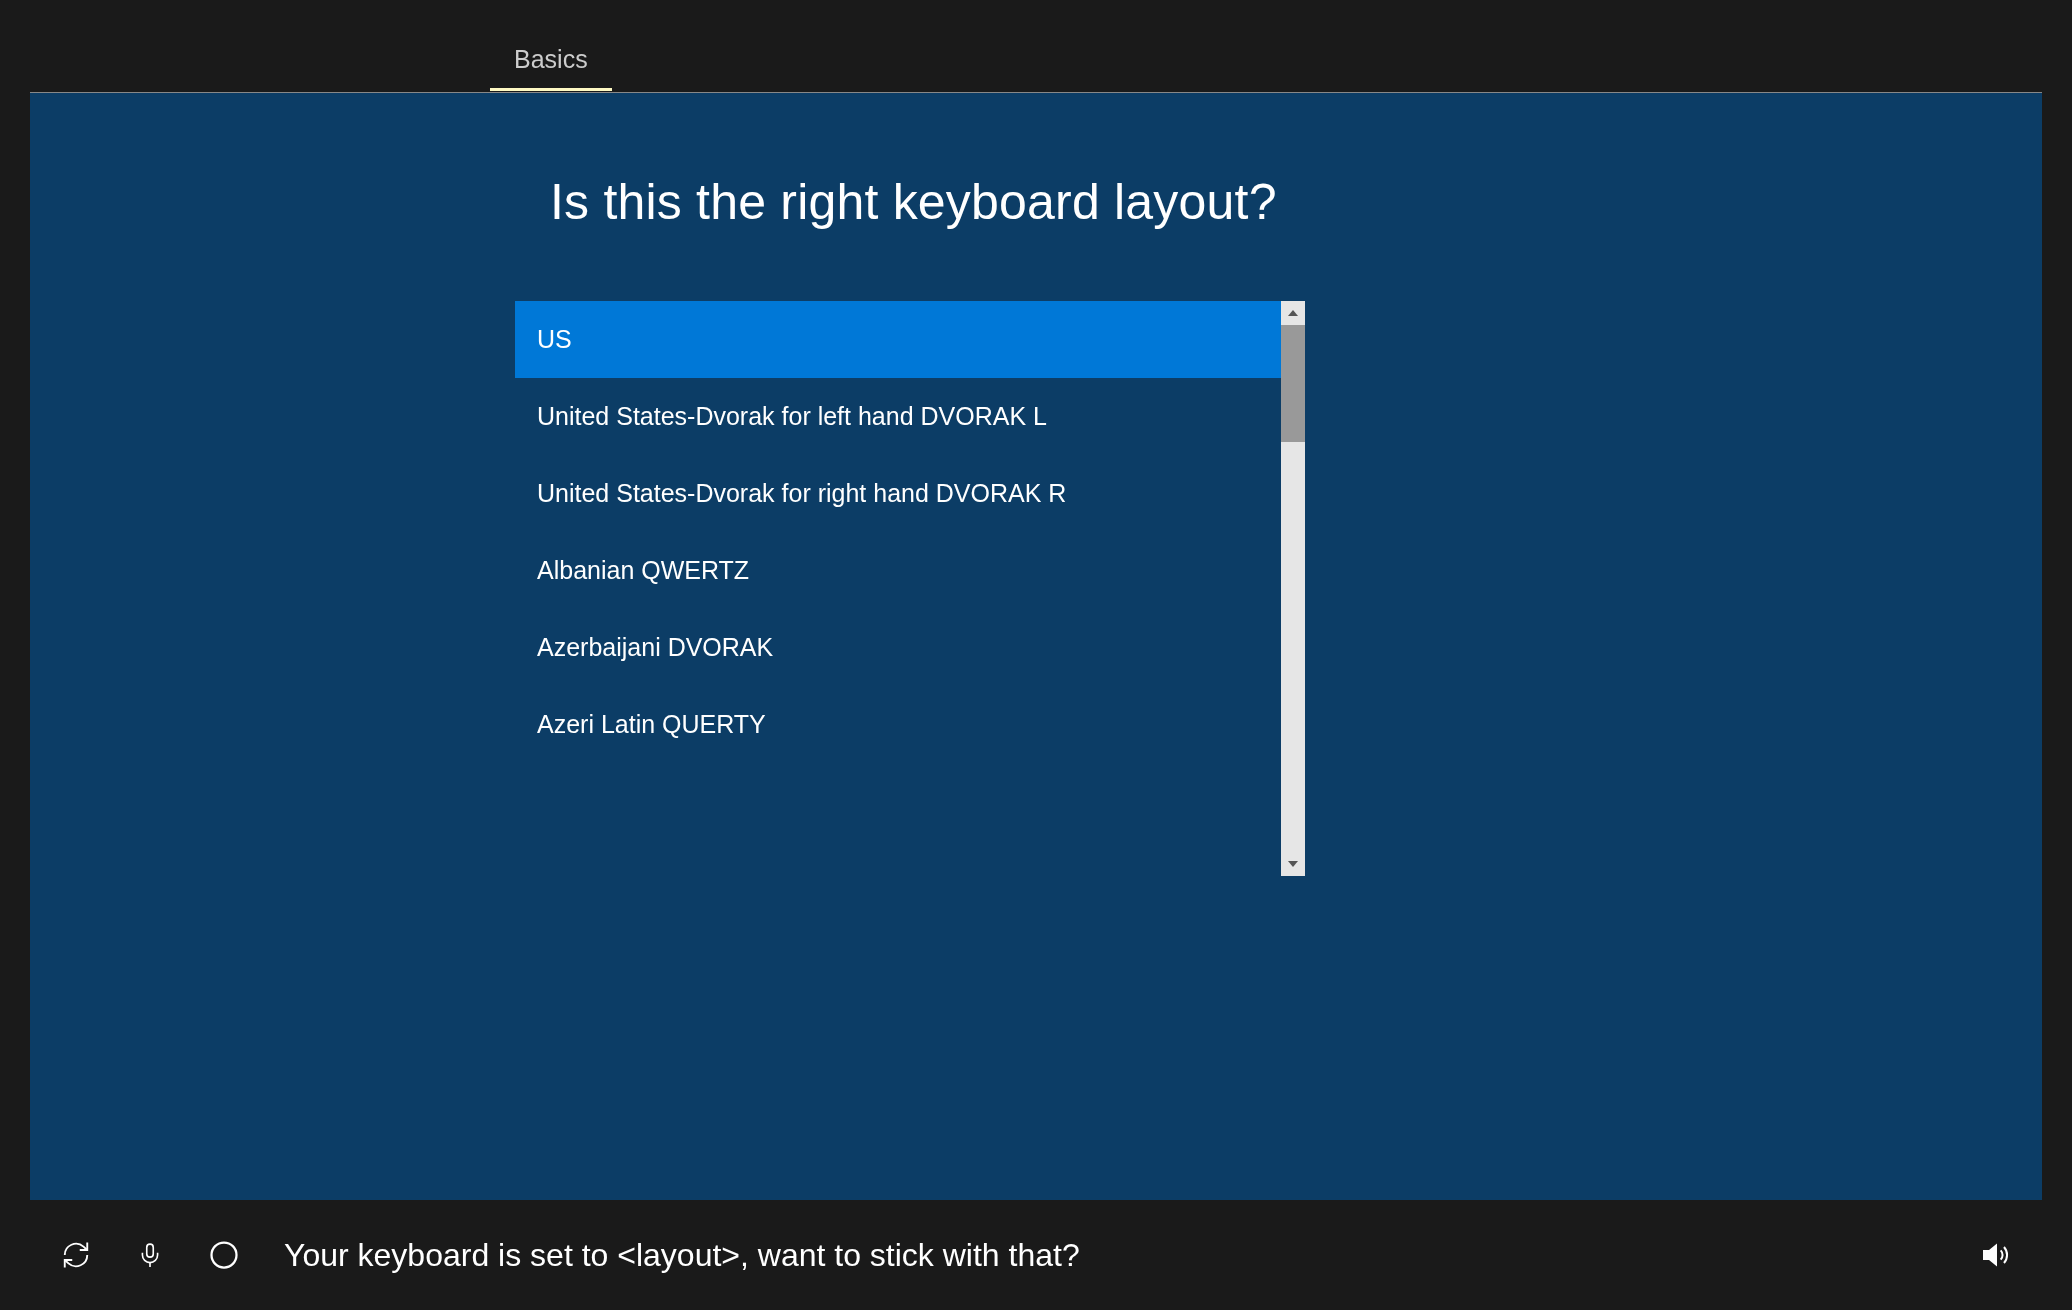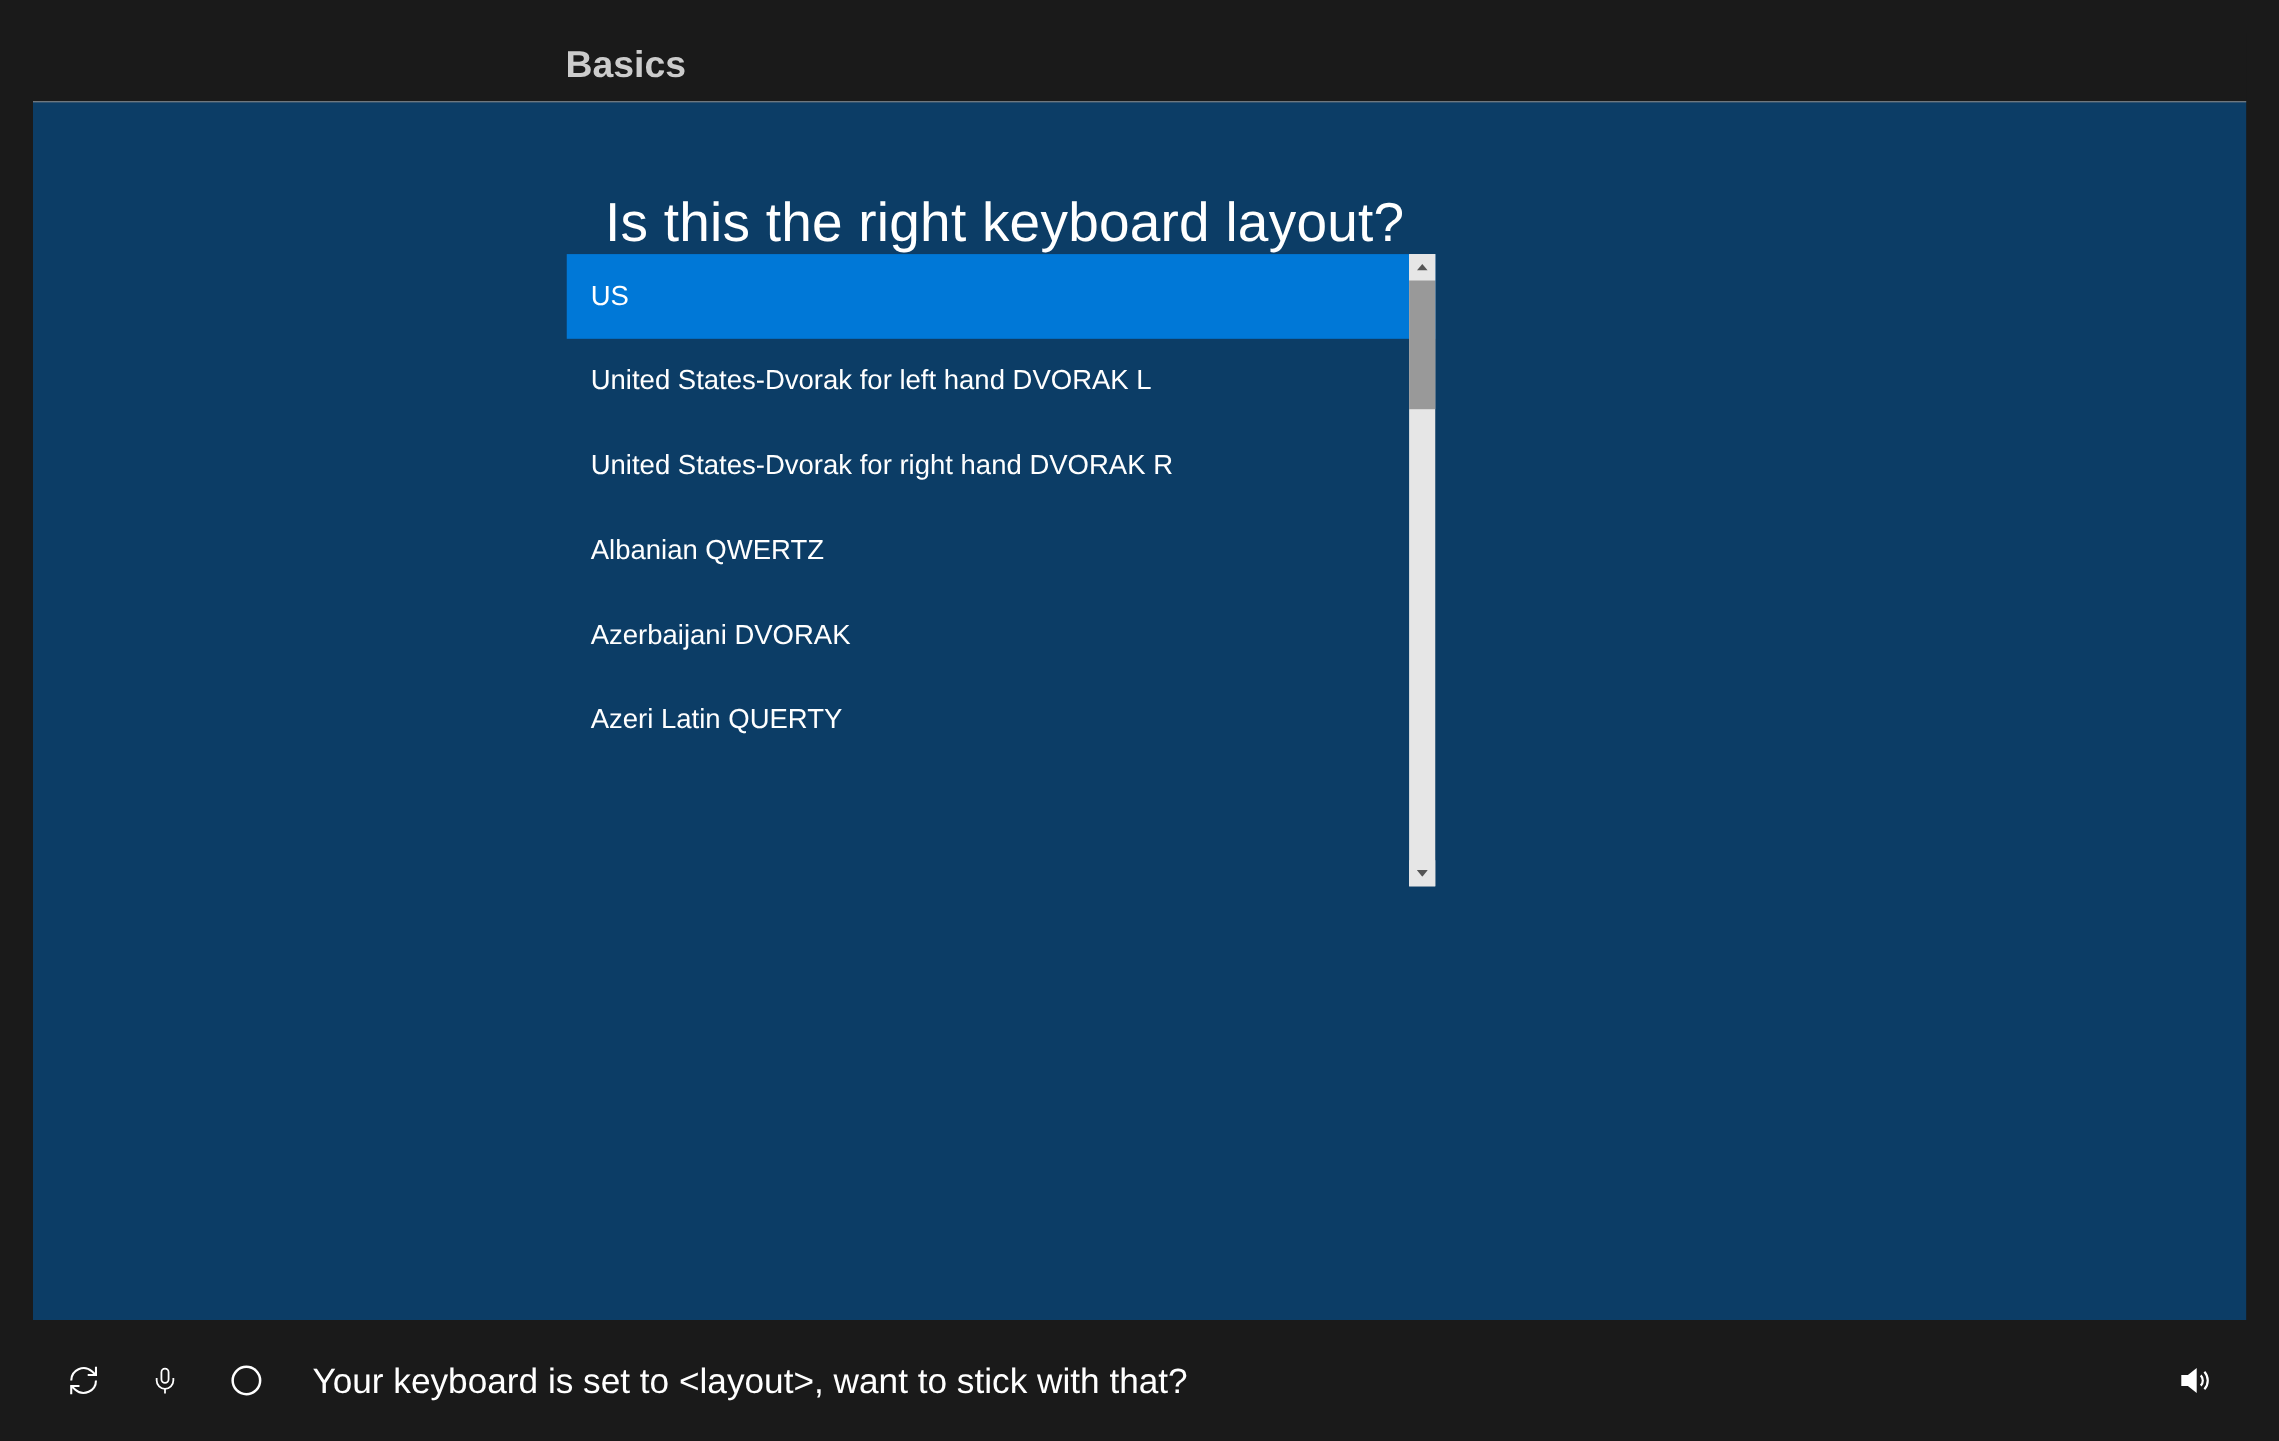--- a/index.html
+++ b/index.html
@@ -31,8 +31,8 @@
     }
     .tab {
       color: #cccccc;
-      font-size: 34px;
-      font-weight: 700;
+      font-size: 25px;
+      font-weight: 400;
       padding: 14px 24px;
       border-bottom: 3px solid #fef9c3;
       margin-left: 20px;

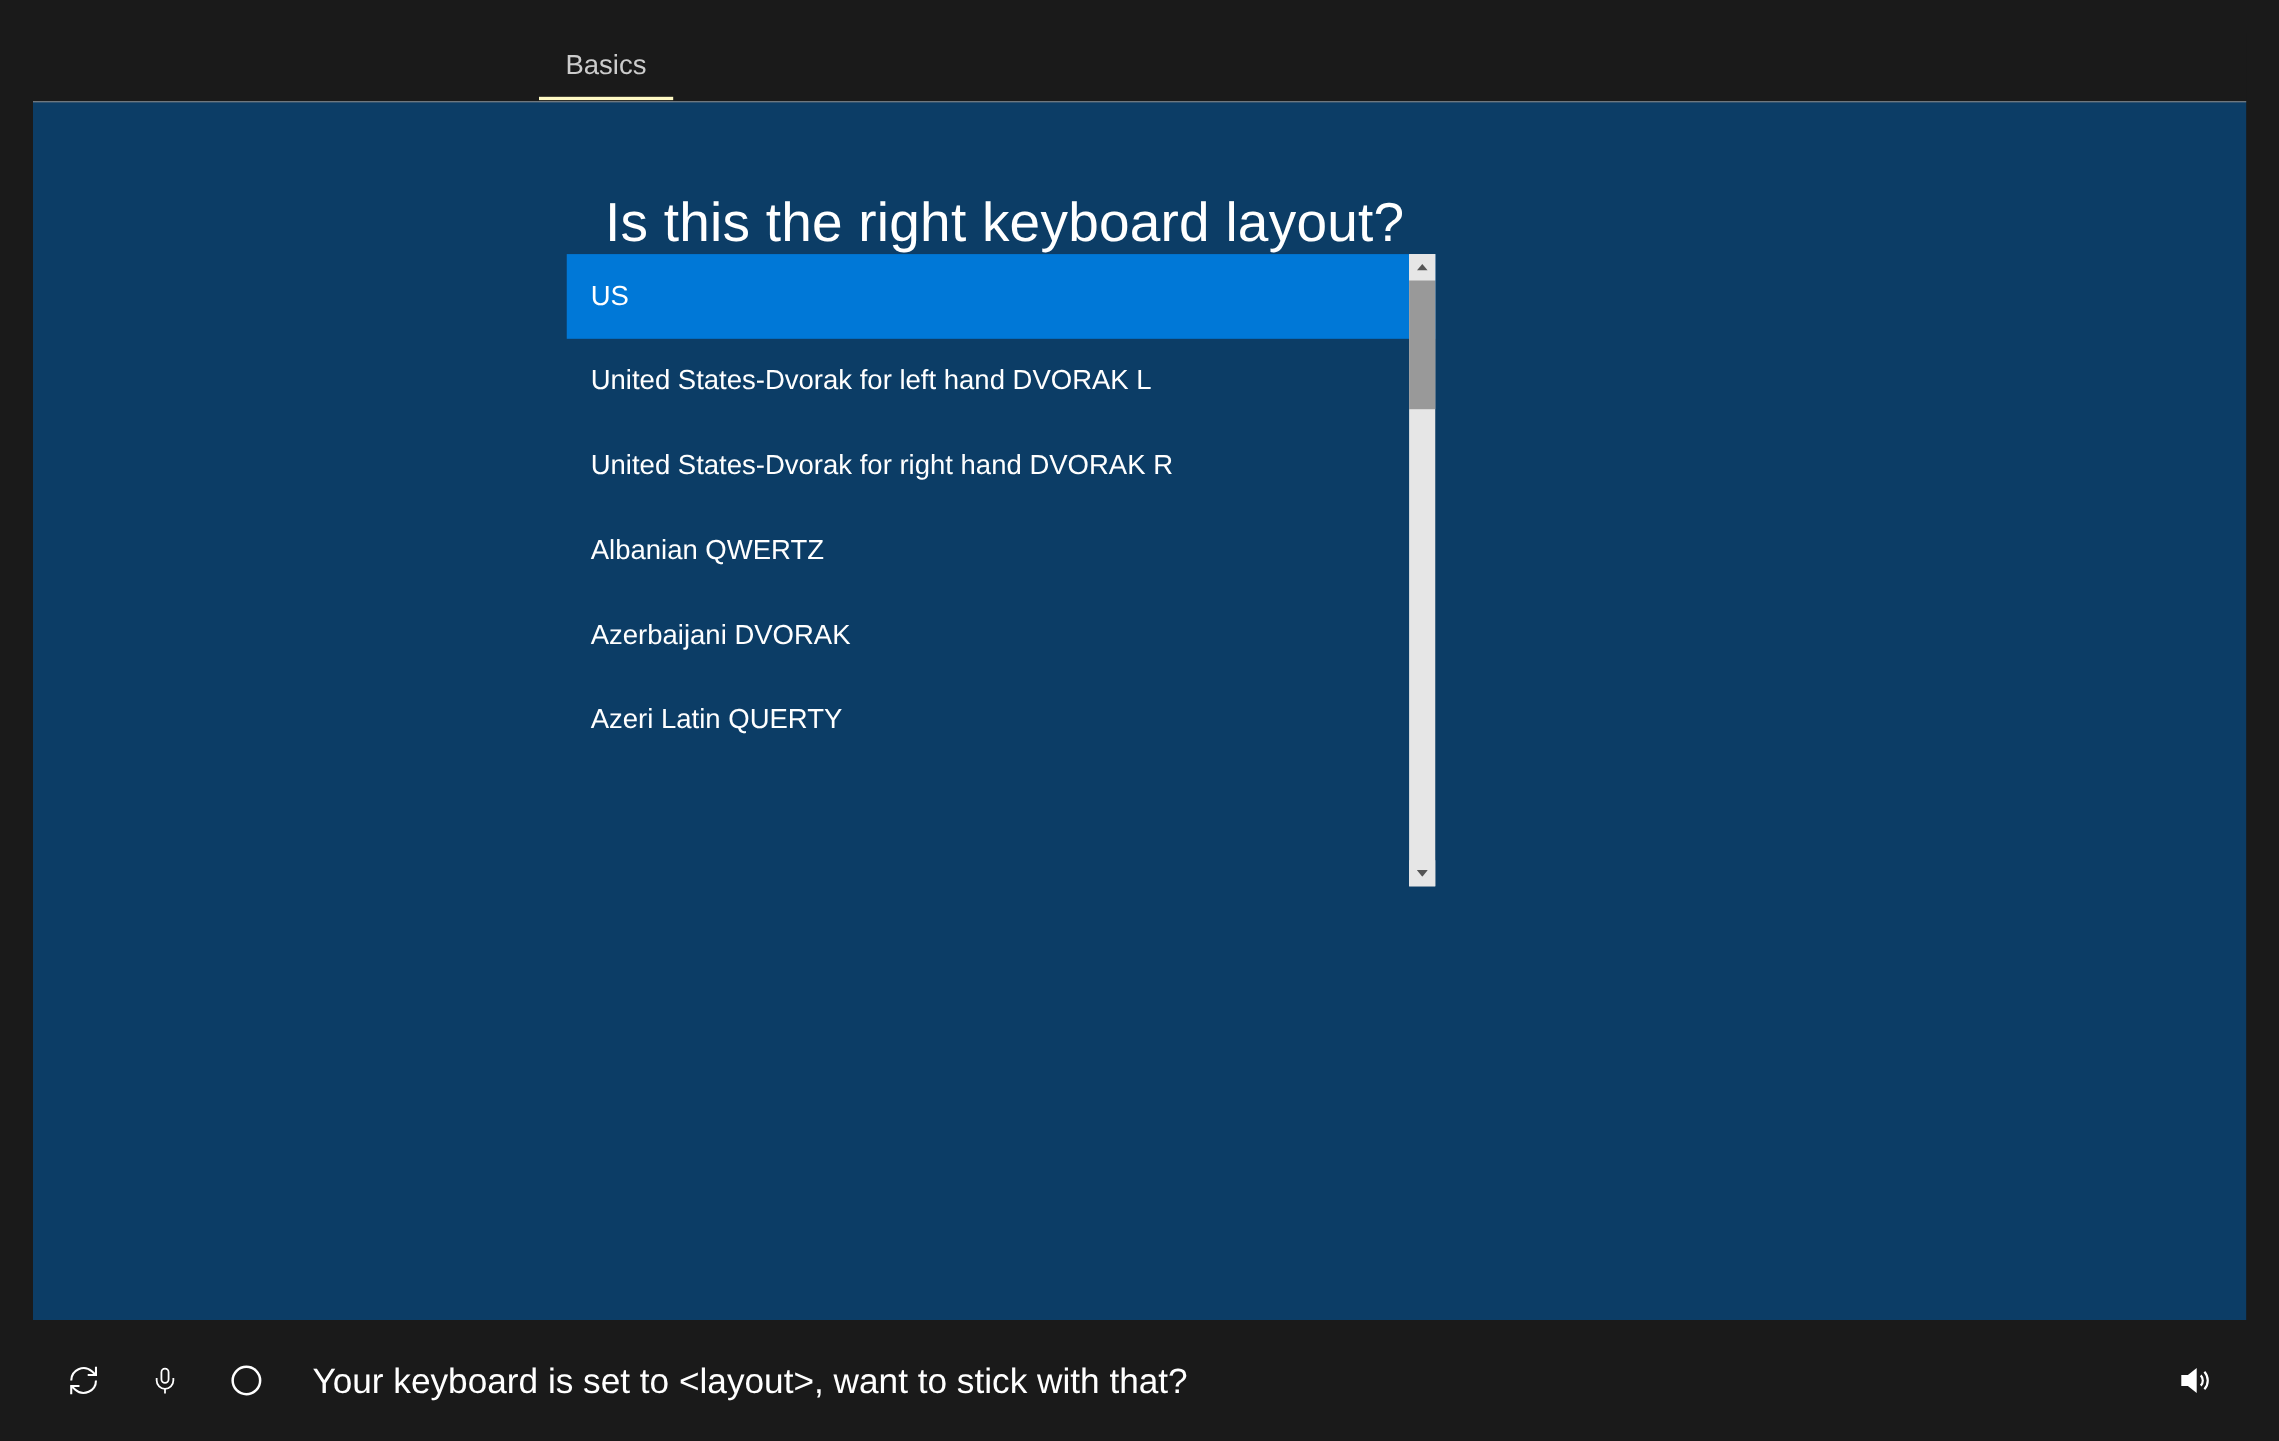--- a/index.html
+++ b/index.html
@@ -61,6 +61,7 @@
     }
     .list-container {
       position: relative;
+      margin-top: 70px;
       margin-left: 395px;
       width: 790px;
       height: 575px;

